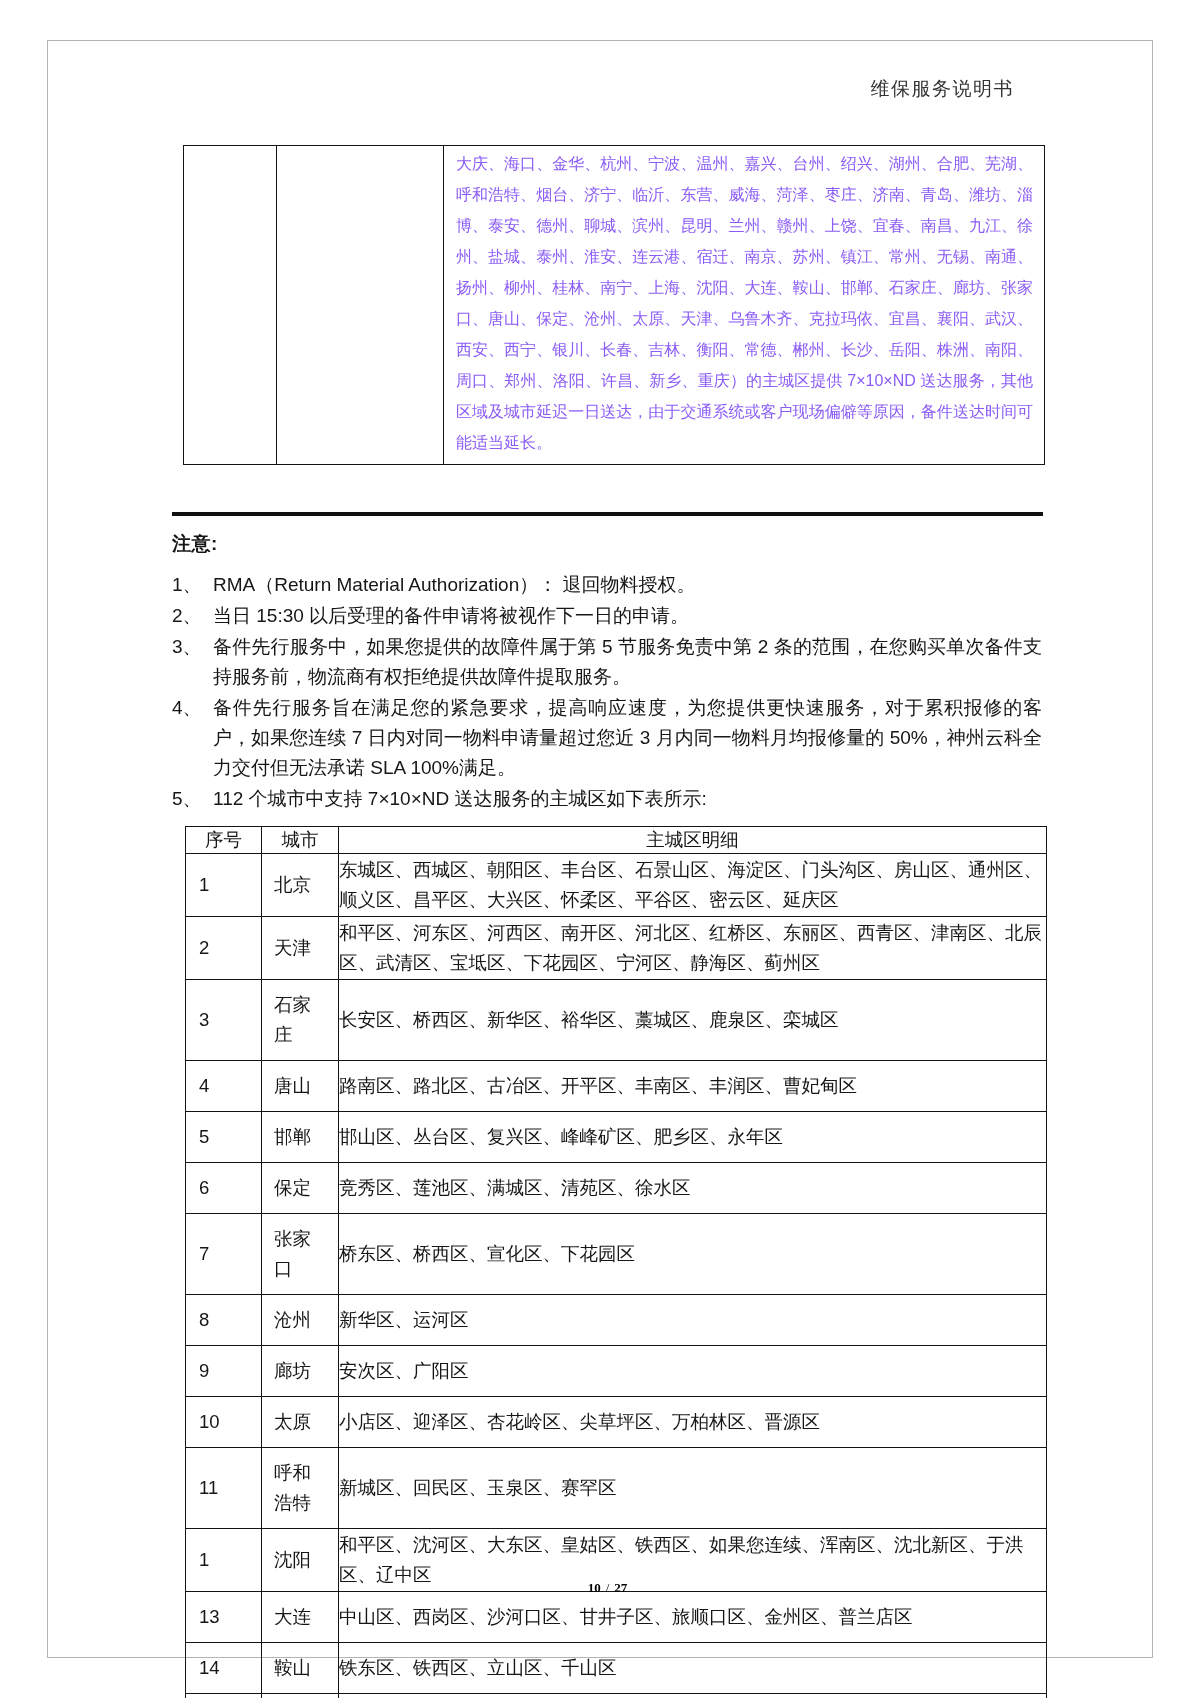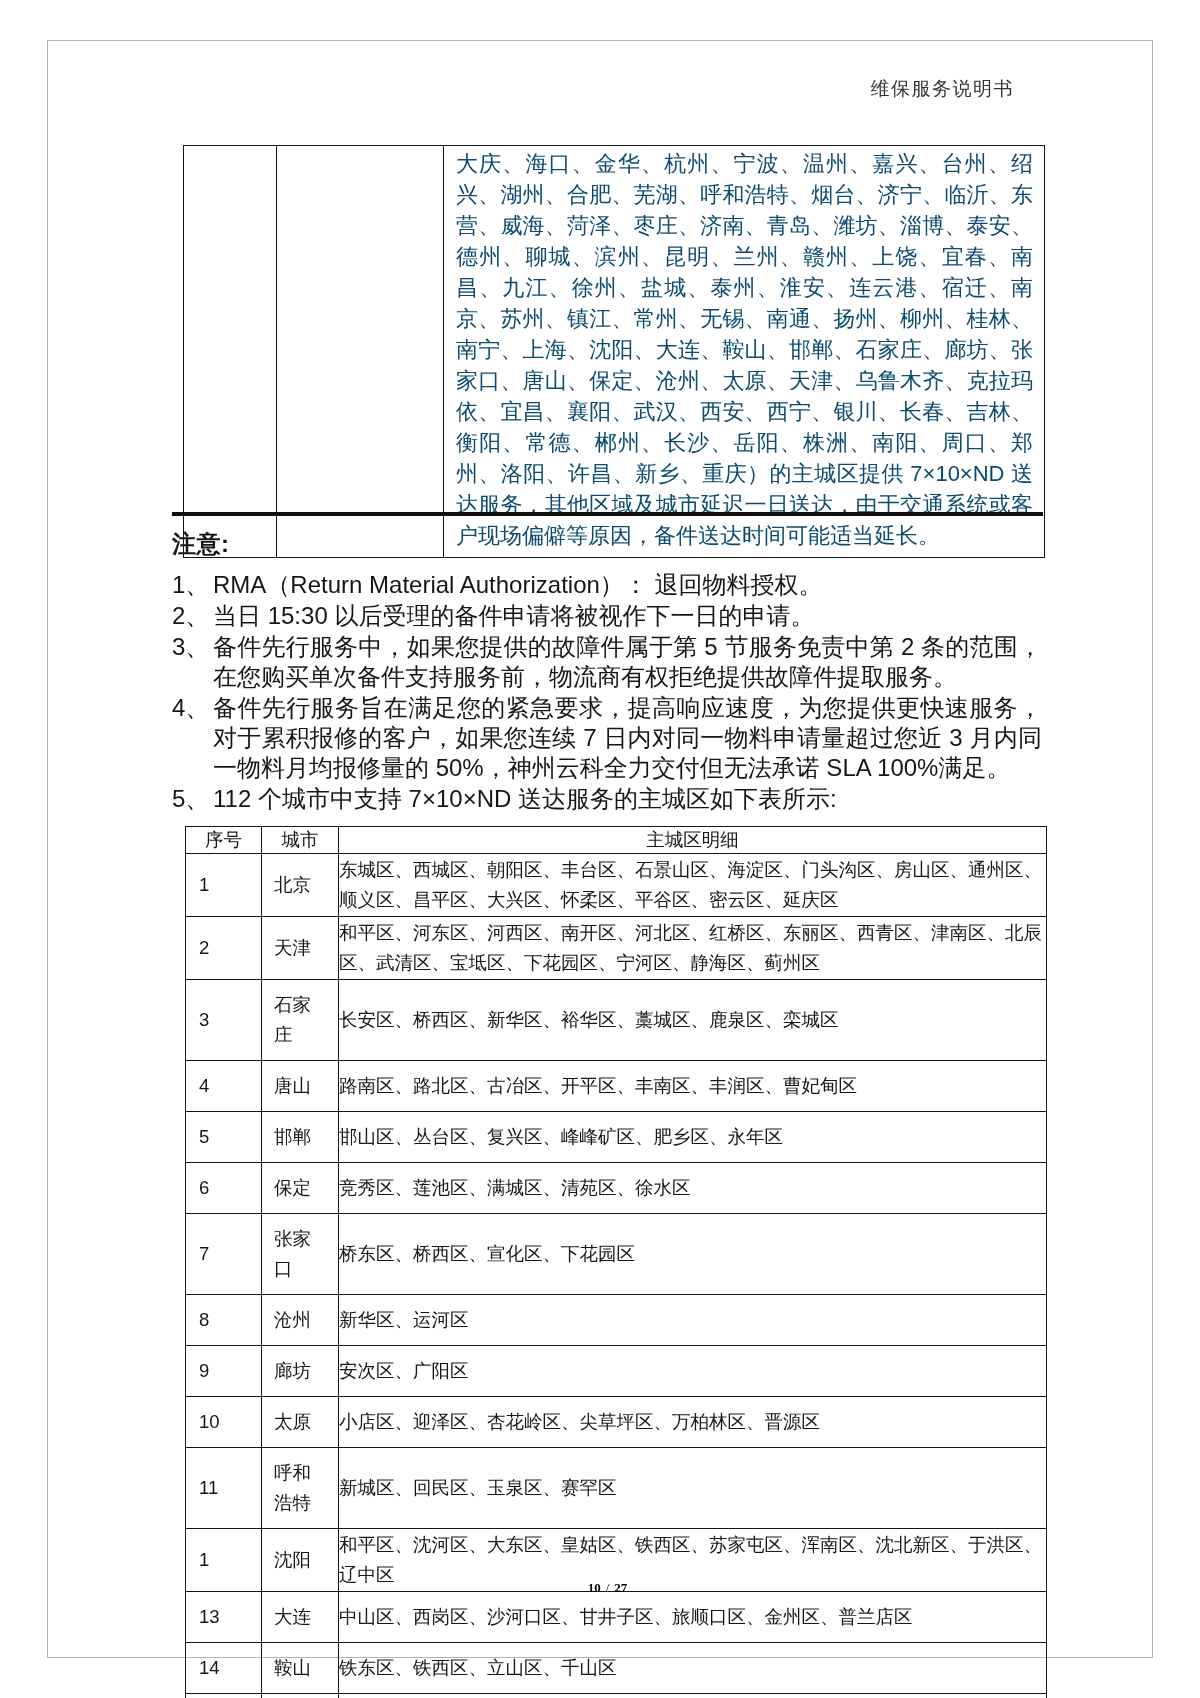--- a/index.html
+++ b/index.html
@@ -19,7 +19,7 @@
   }
   .cont-table td{border:1px solid #141414;vertical-align:top;}
   .cont-table td.c3{
-    padding:2px 11px 6px 12px;font-size:22px;line-height:31px;text-align:justify;color:#0c4a6e;
+    padding:2px 11px 6px 12px;font-size:16px;line-height:31px;text-align:justify;color:#8b5cf6;
   }
   .thick-rule{position:absolute;left:172px;top:512px;width:871px;height:4px;background:#101010;}
   

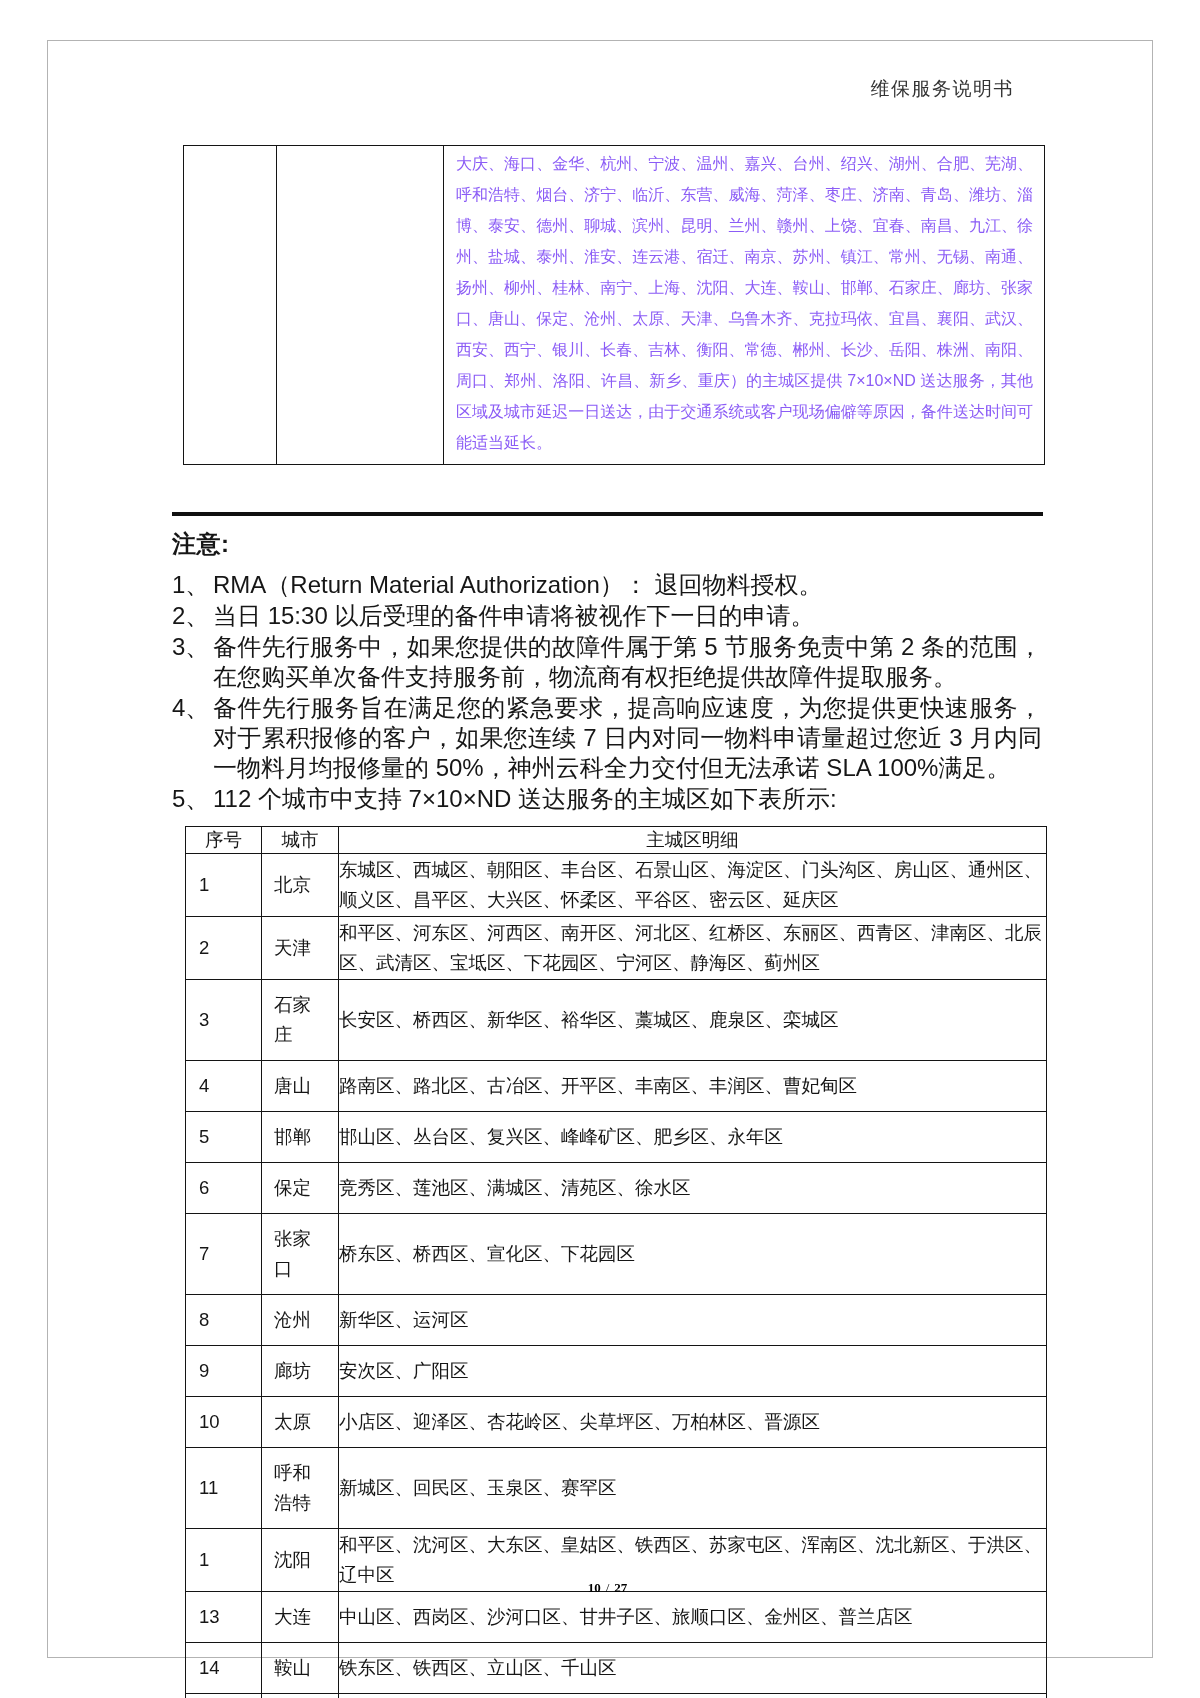--- a/index.html
+++ b/index.html
@@ -23,7 +23,7 @@
   }
   .thick-rule{position:absolute;left:172px;top:512px;width:871px;height:4px;background:#101010;}
   
-  .notice{position:absolute;left:172px;top:531px;width:870px;font-size:24px;color:#161616;}
+  .notice{position:absolute;left:172px;top:531px;width:870px;font-size:19px;color:#161616;}
   .notice-title{font-weight:bold;line-height:26px;margin-bottom:13px;letter-spacing:.5px;}
   .n-item{display:flex;line-height:30px;margin-bottom:1px;}
   .n-num{width:41px;flex:none;}

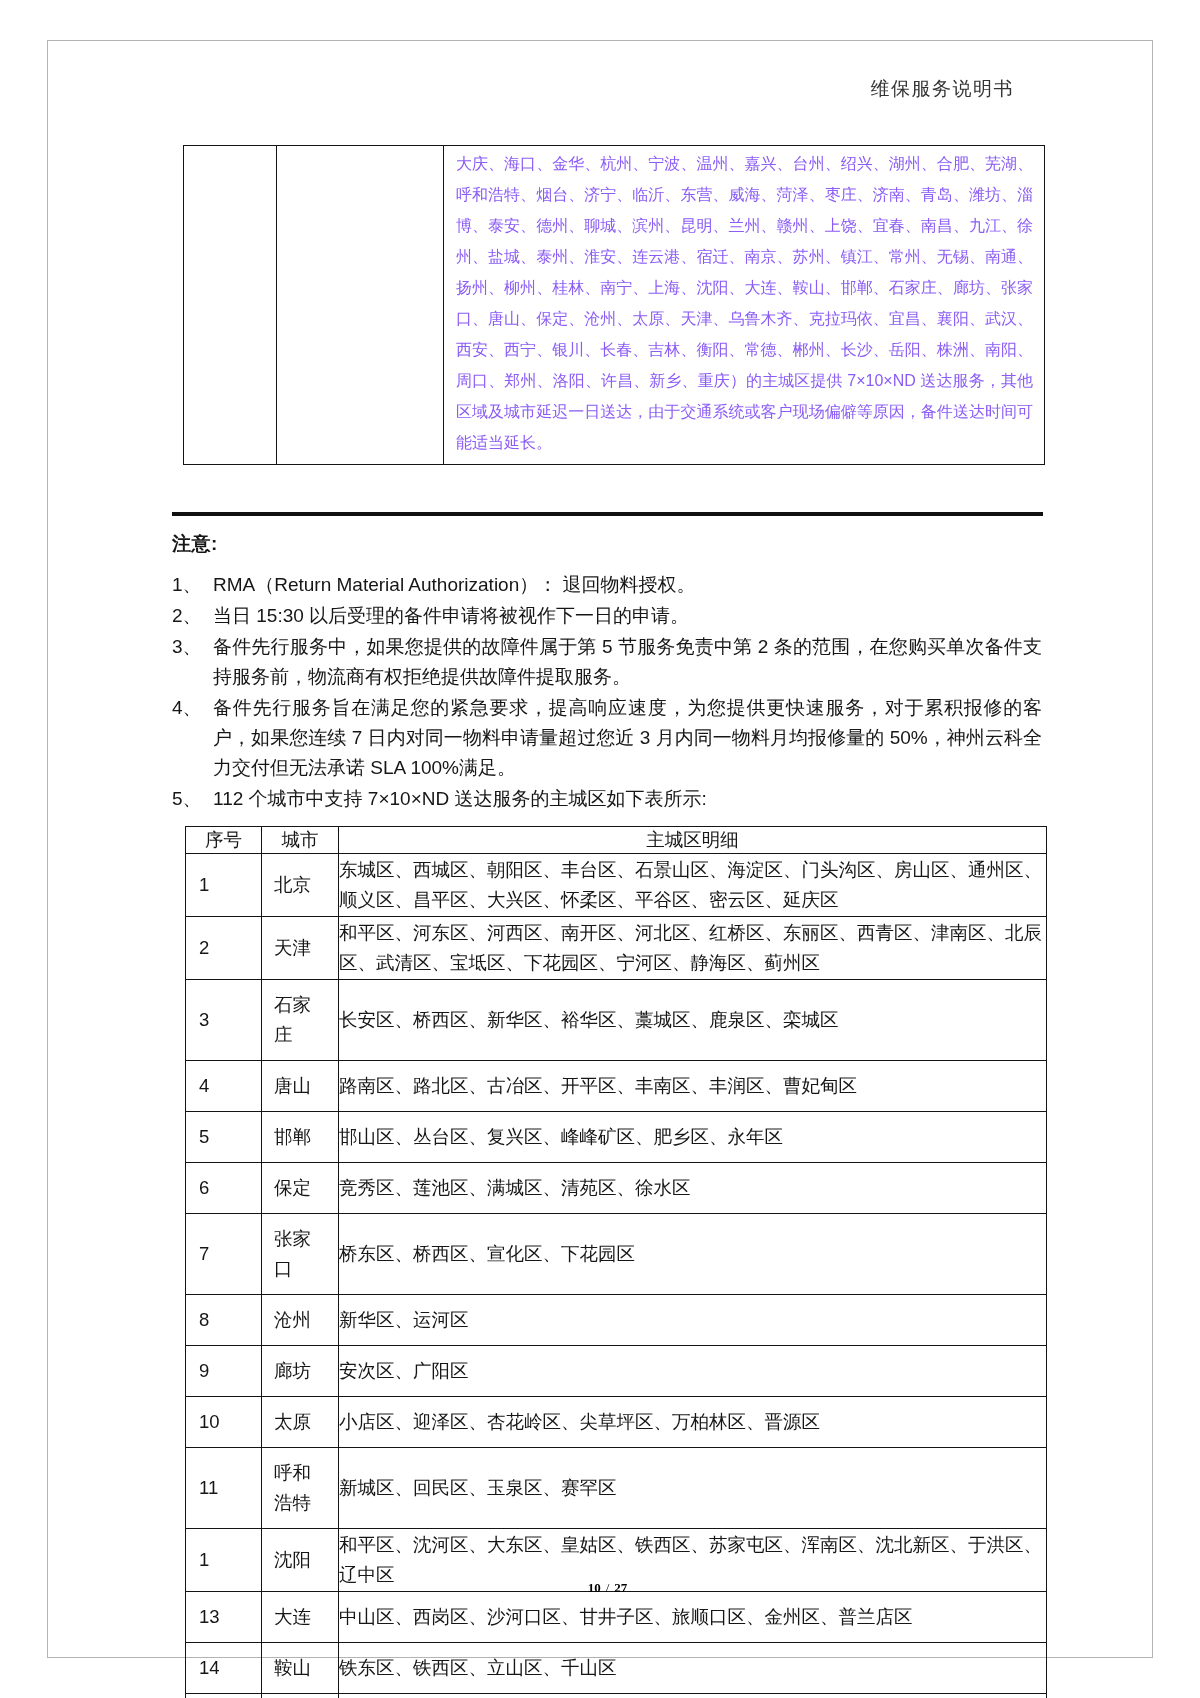--- a/index.html
+++ b/index.html
@@ -166,7 +166,7 @@
       <tr>
         <td class="no">1</td>
         <td class="city">沈阳</td>
-        <td class="dist">和平区、沈河区、大东区、皇姑区、铁西区、苏家屯区、浑南区、沈北新区、于洪区、辽中区</td>
+        <td class="dist">和平区、沈河区、大东区、皇姑区、铁西区、如果您连续、浑南区、沈北新区、于洪区、辽中区</td>
       </tr>
       <tr>
         <td class="no">13</td>

